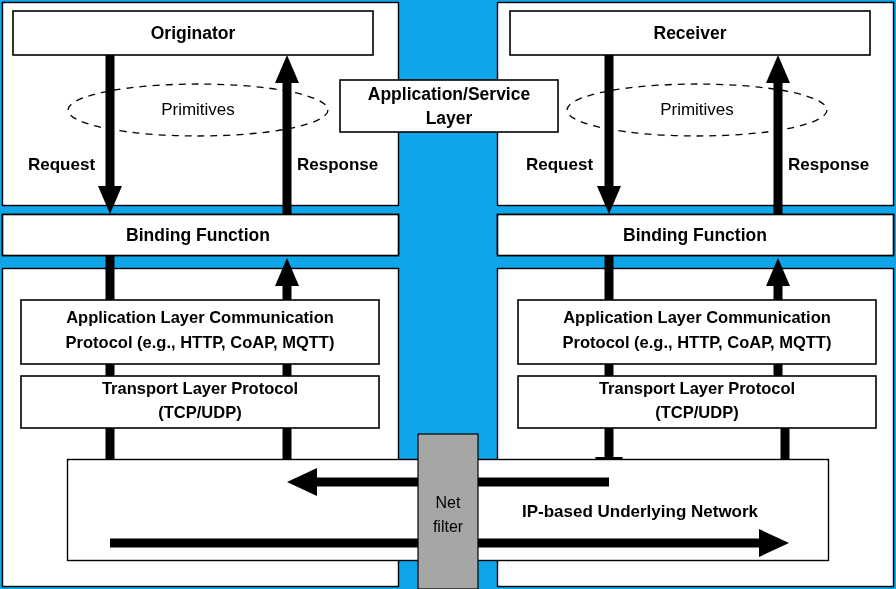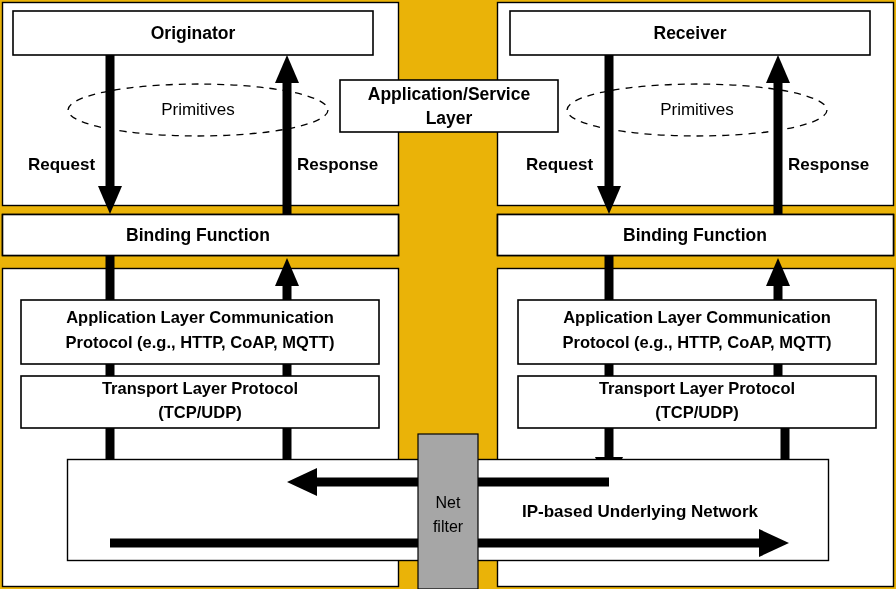--- a/index.html
+++ b/index.html
@@ -14,7 +14,7 @@
     position: relative;
     width: 896px;
     height: 589px;
-    background: #eab308;
+    background: #0ea5e9;
     overflow: hidden;
   }
   svg#diagram-svg {

